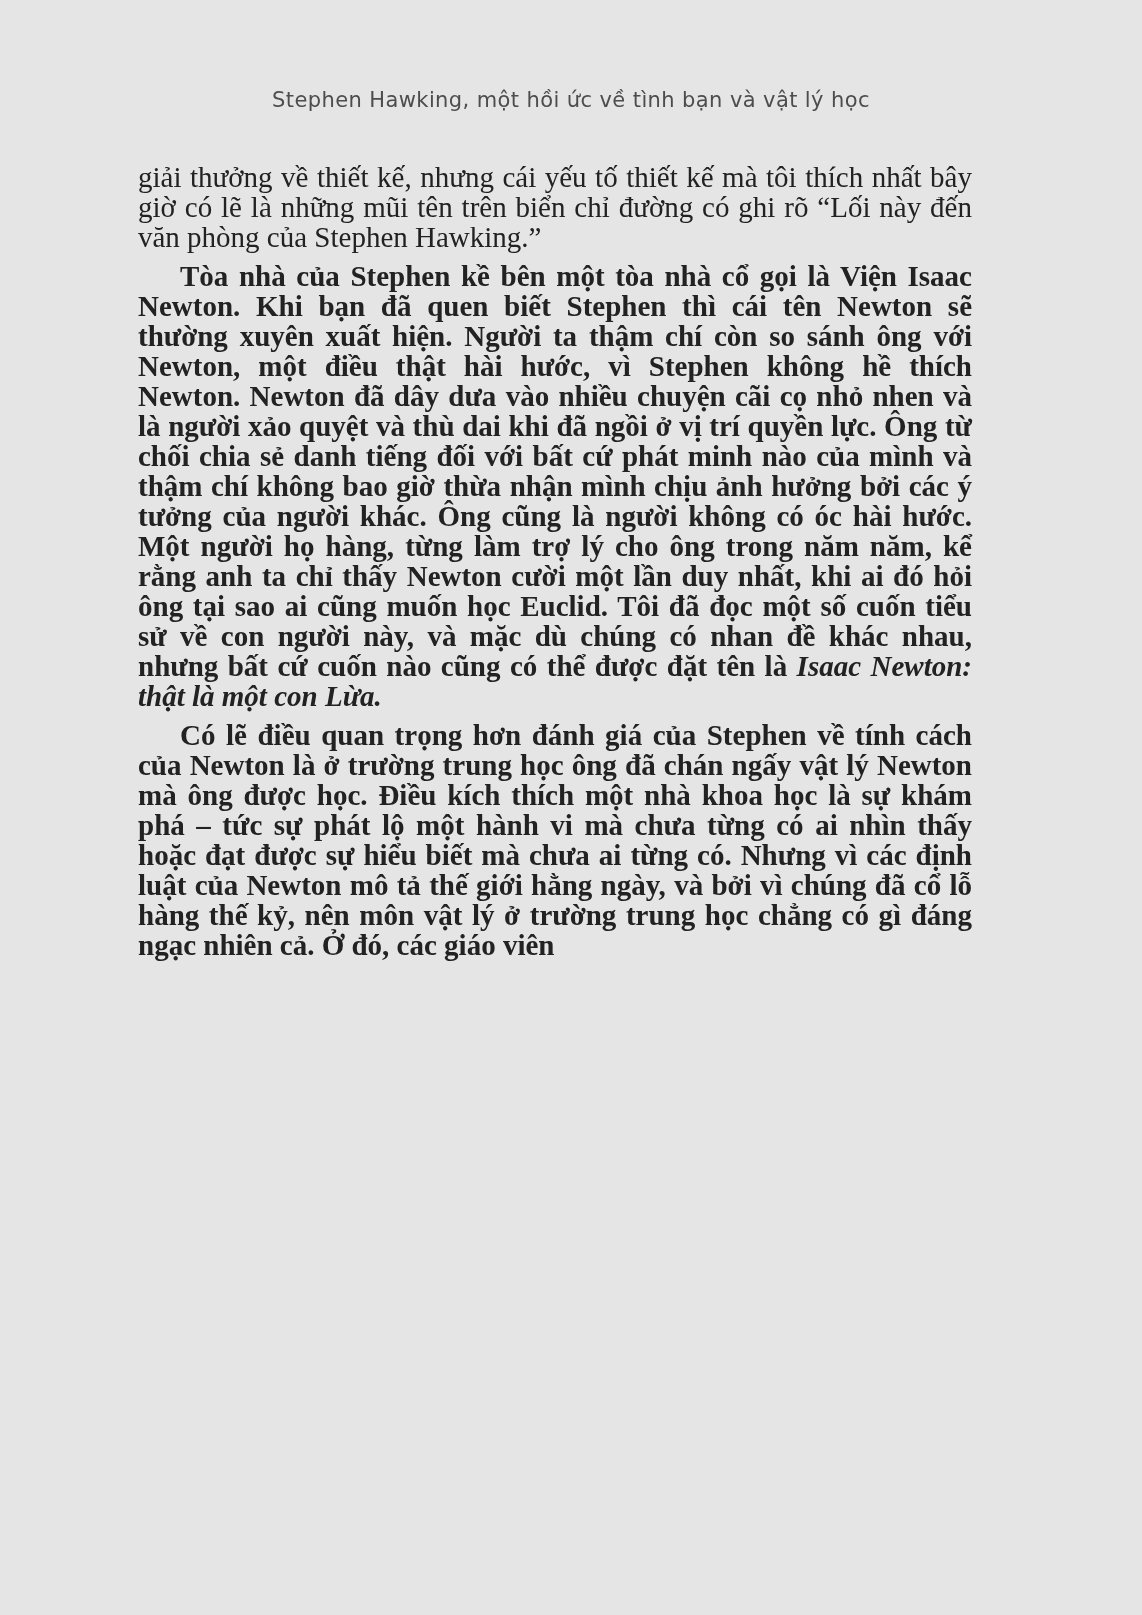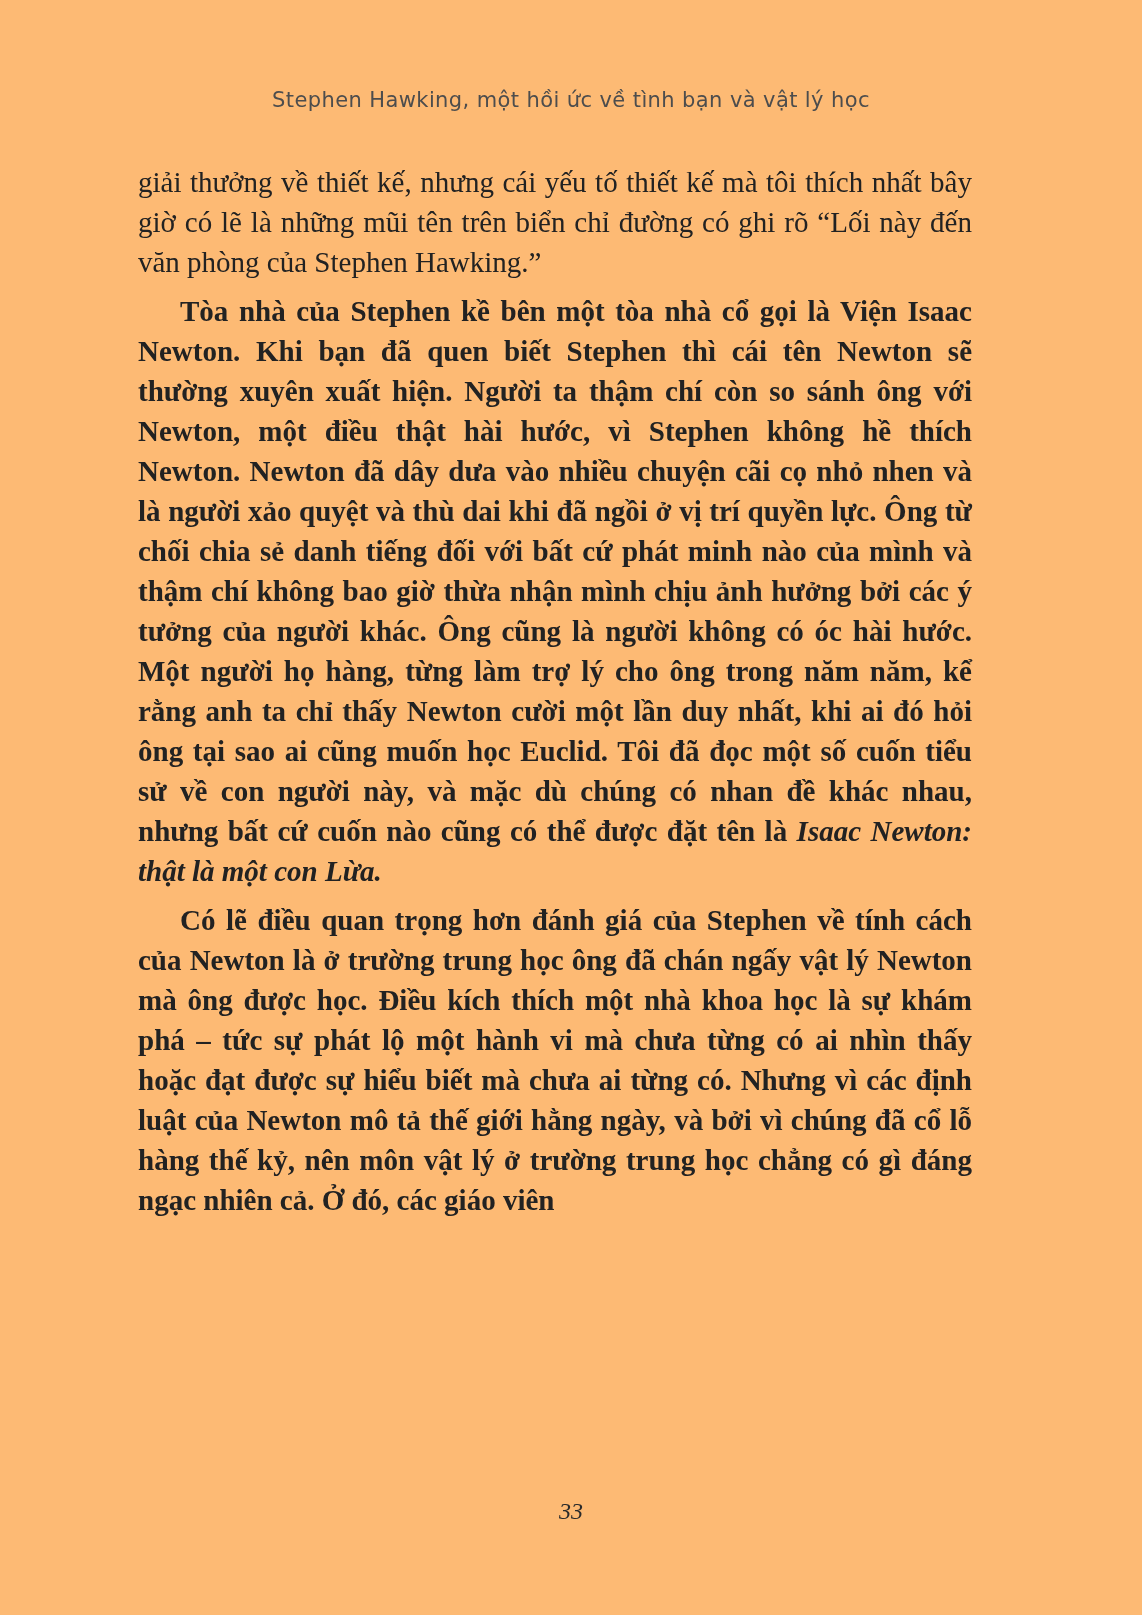--- a/index.html
+++ b/index.html
@@ -18,7 +18,7 @@
     .page {
       position: absolute;
       inset: 0;
-      background: #fdba74;
+      background: #e5e5e5;
     }
     .running-header {
       position: absolute;

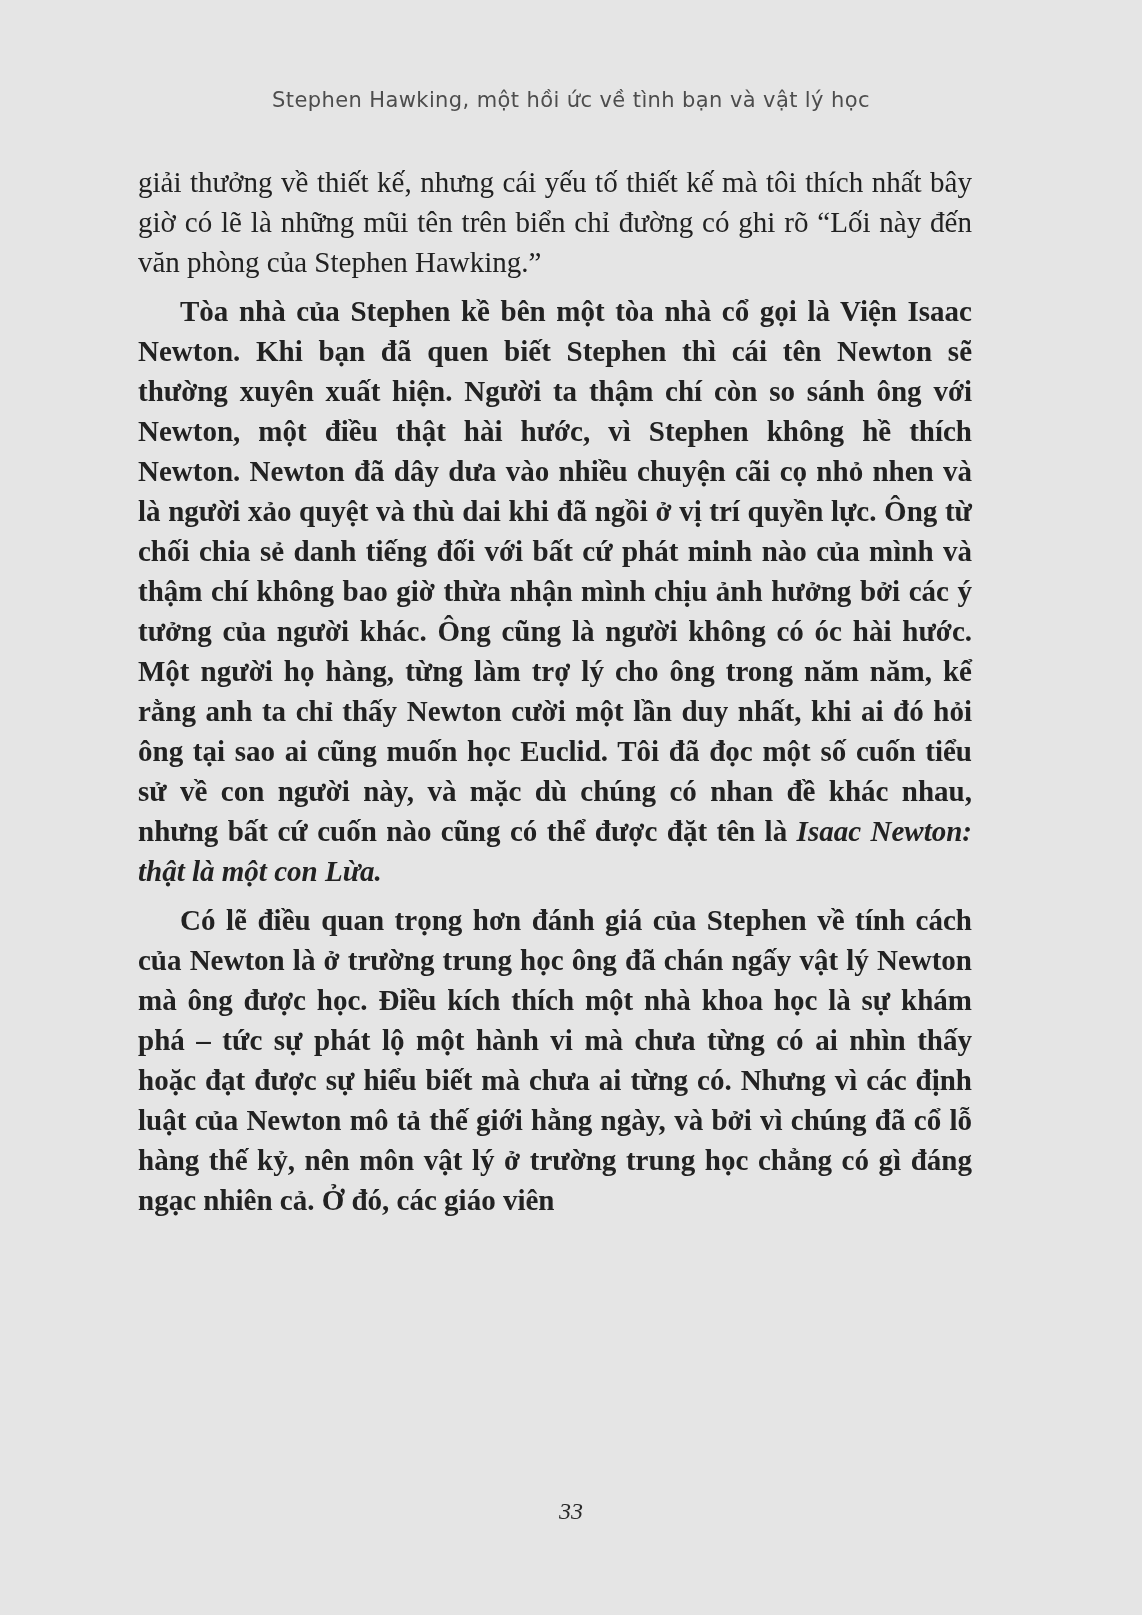--- a/index.html
+++ b/index.html
@@ -38,7 +38,7 @@
       left: 138px;
       width: 834px;
       font-size: 29px;
-      line-height: 40px;
+      line-height: 30px;
       text-align: justify;
       text-justify: inter-word;
       color: #222222;

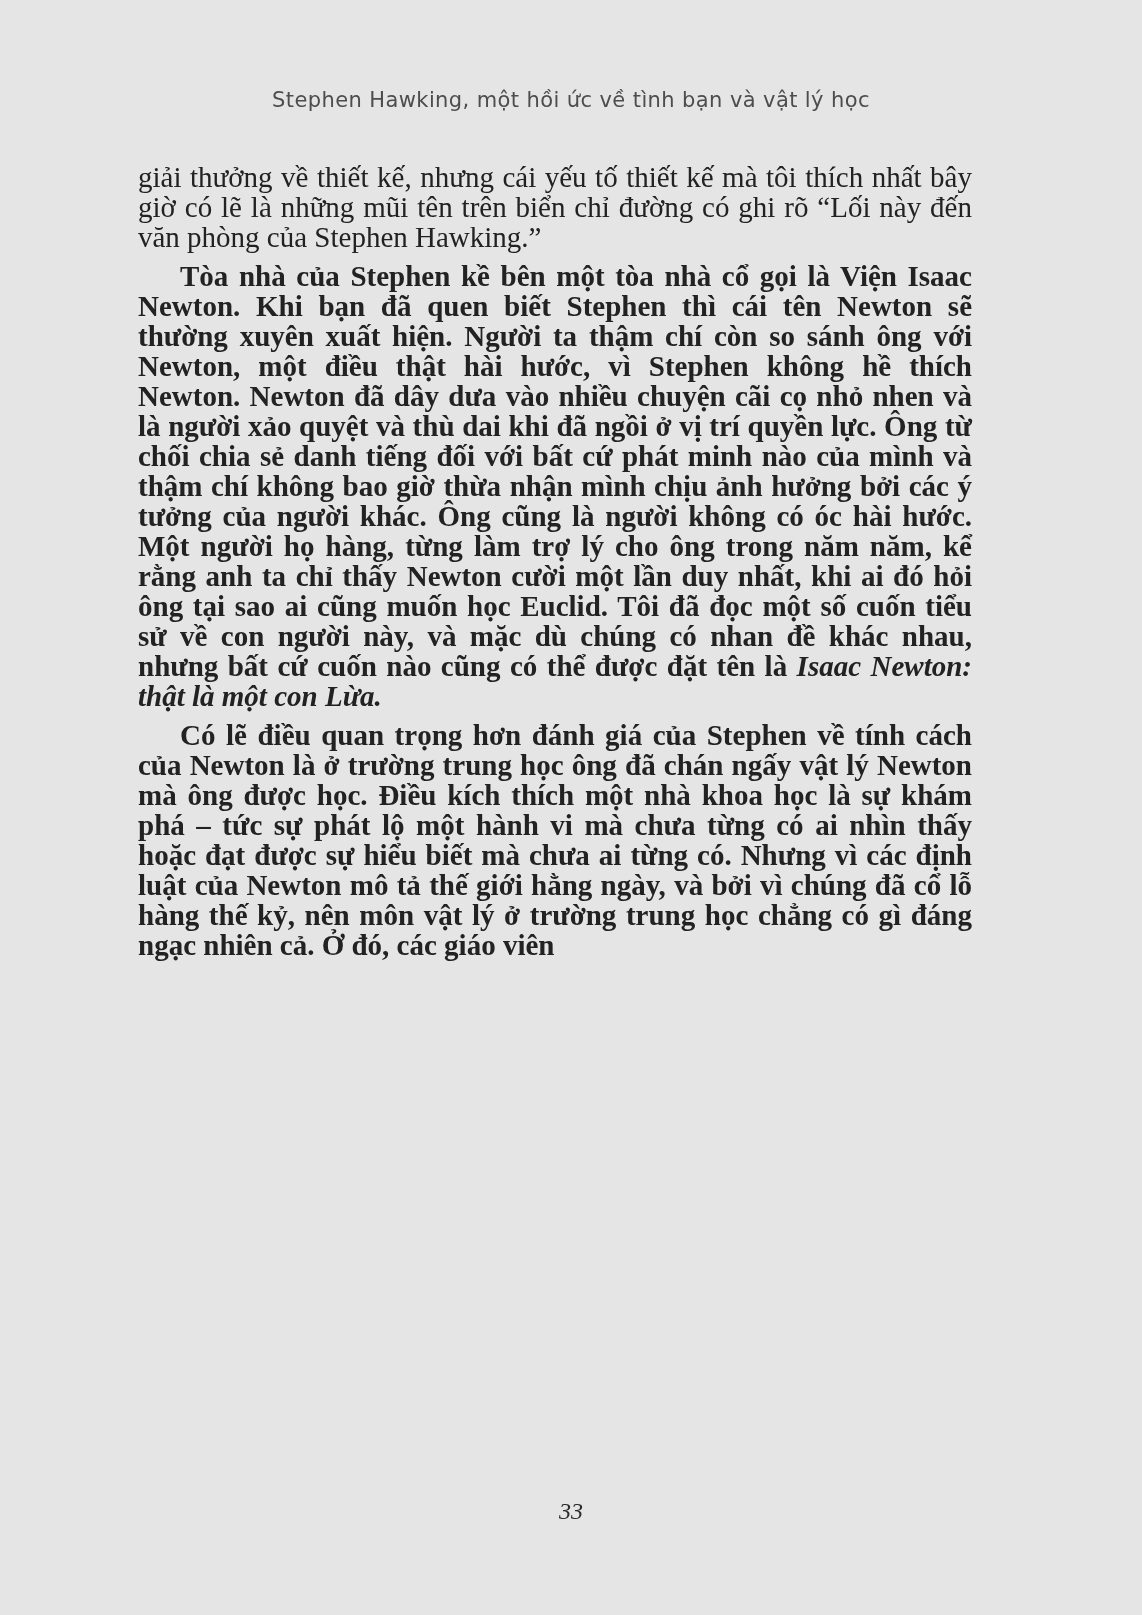--- a/index.html
+++ b/index.html
@@ -81,7 +81,6 @@
 
   </div>
 
-  <div class="page-number">33</div>
 
 </div>
 

